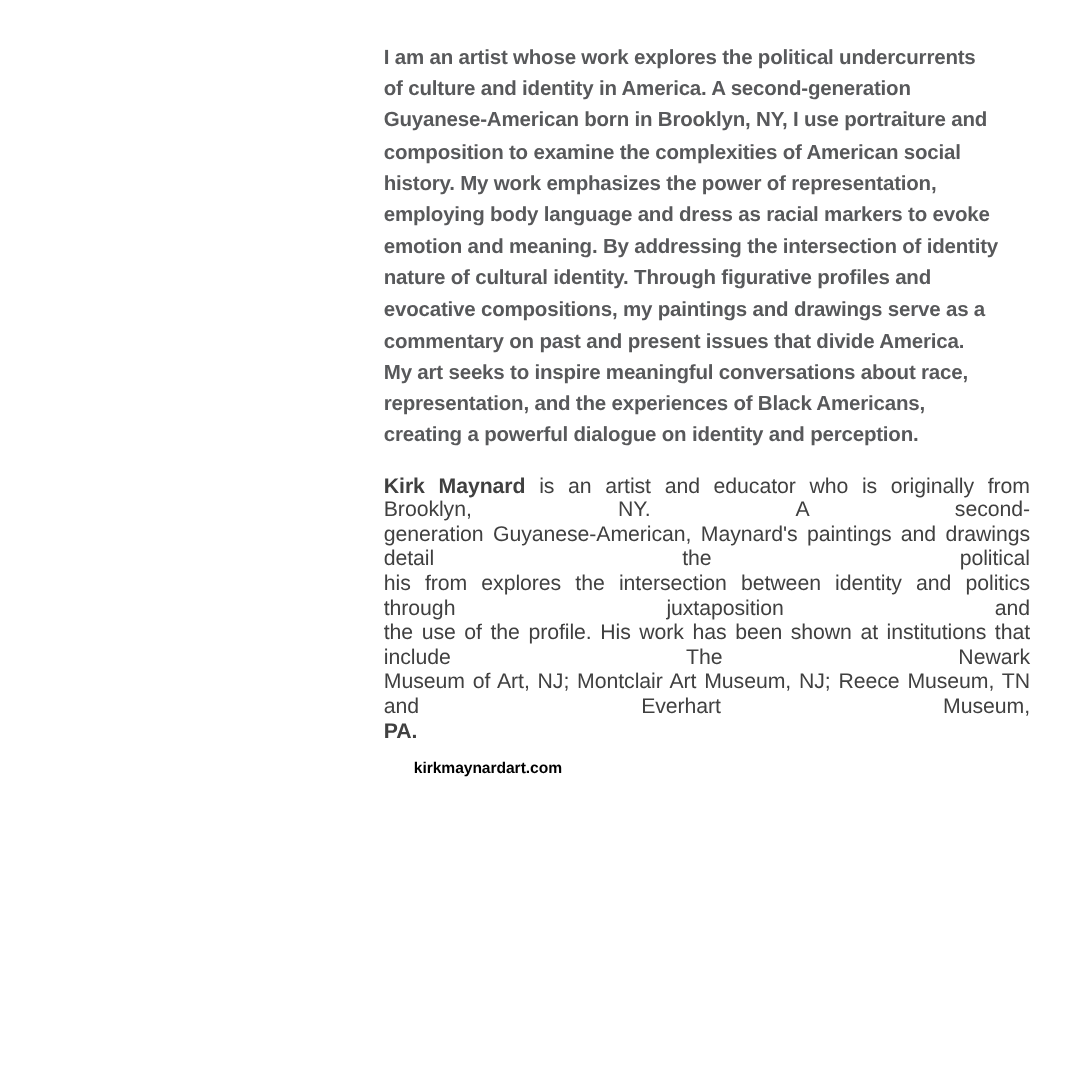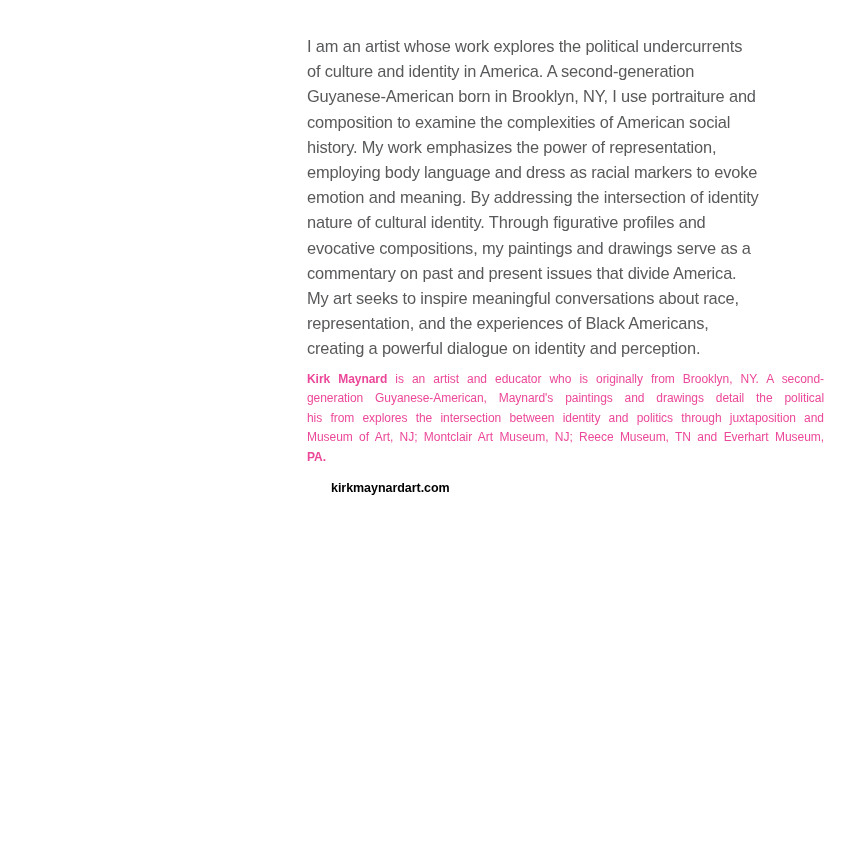--- a/index.html
+++ b/index.html
@@ -25,7 +25,7 @@
     font-size: 16.4px;
     line-height: 25.2px;
     letter-spacing: -0.15px;
-    font-weight: 400;
+    font-weight: 700;
   }
   .statement-line {
     white-space: nowrap;

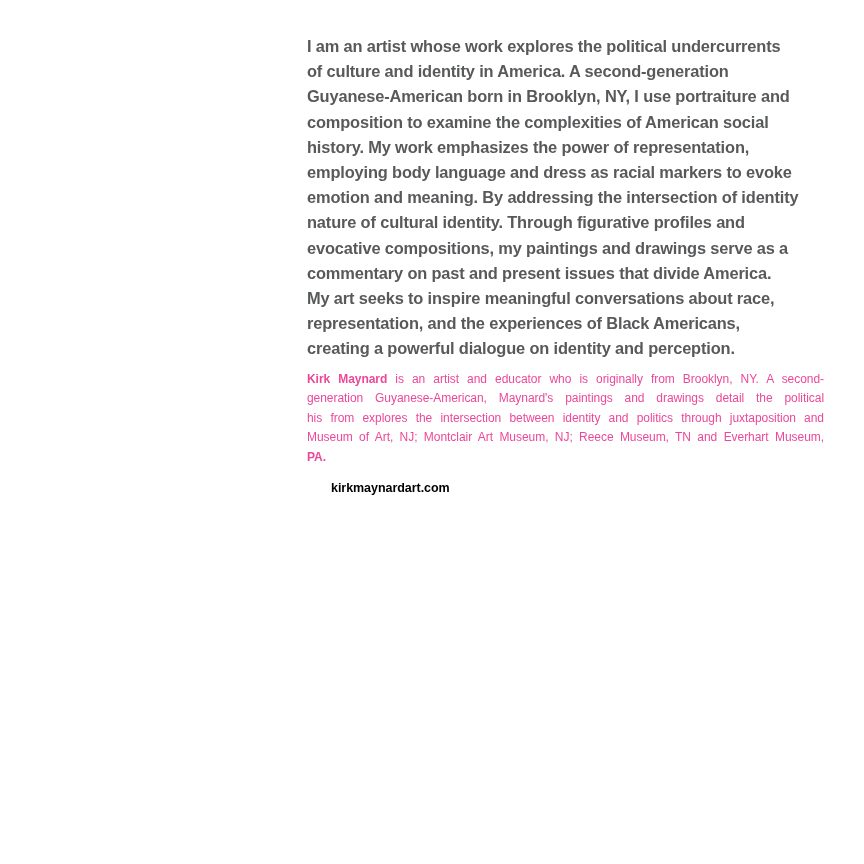--- a/index.html
+++ b/index.html
@@ -31,9 +31,9 @@
     white-space: nowrap;
   }
   .bio {
-    margin-top: 8px;
-    color: #ec4899;
-    font-size: 12px;
+    margin-top: 17px;
+    color: #404040;
+    font-size: 17px;
     line-height: 19.6px;
     letter-spacing: -0.05px;
   }

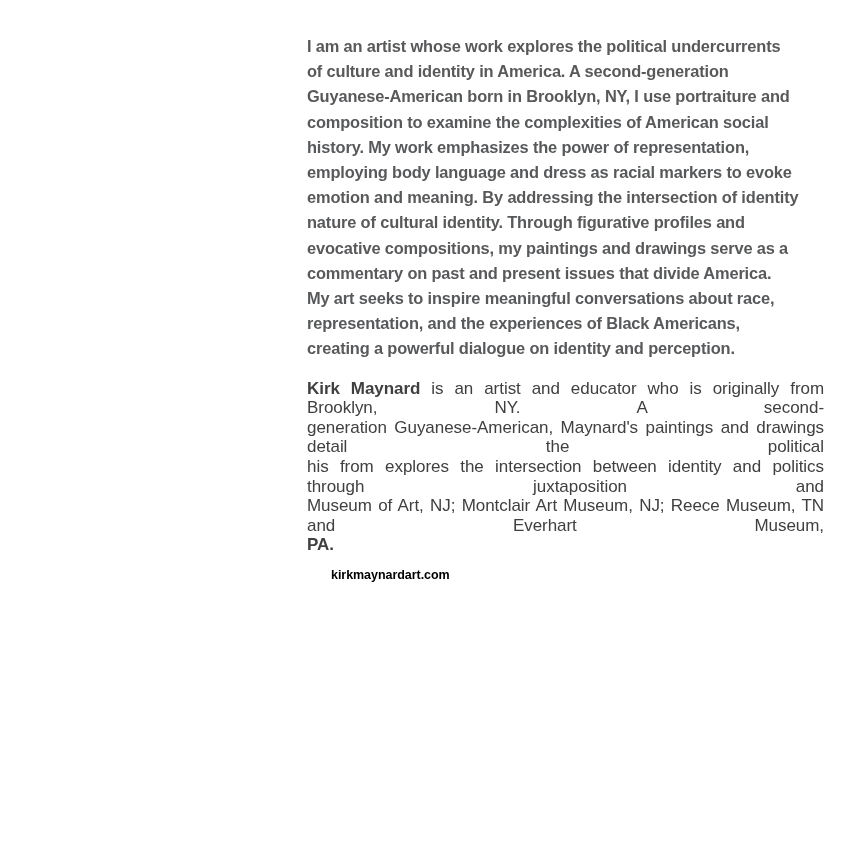--- a/index.html
+++ b/index.html
@@ -85,6 +85,7 @@
     </div>
     <div class="bio-line">generation Guyanese-American, Maynard's paintings and drawings detail the political</div>
     <div class="bio-line">his from explores the intersection between identity and politics through juxtaposition and</div>
+    <div class="bio-line">the use of the profile. His work has been shown at institutions that include The Newark</div>
     <div class="bio-line">Museum of Art, NJ; Montclair Art Museum, NJ; Reece Museum, TN and Everhart Museum,</div>
     <div class="bio-line last">PA.</div>
   </div>

